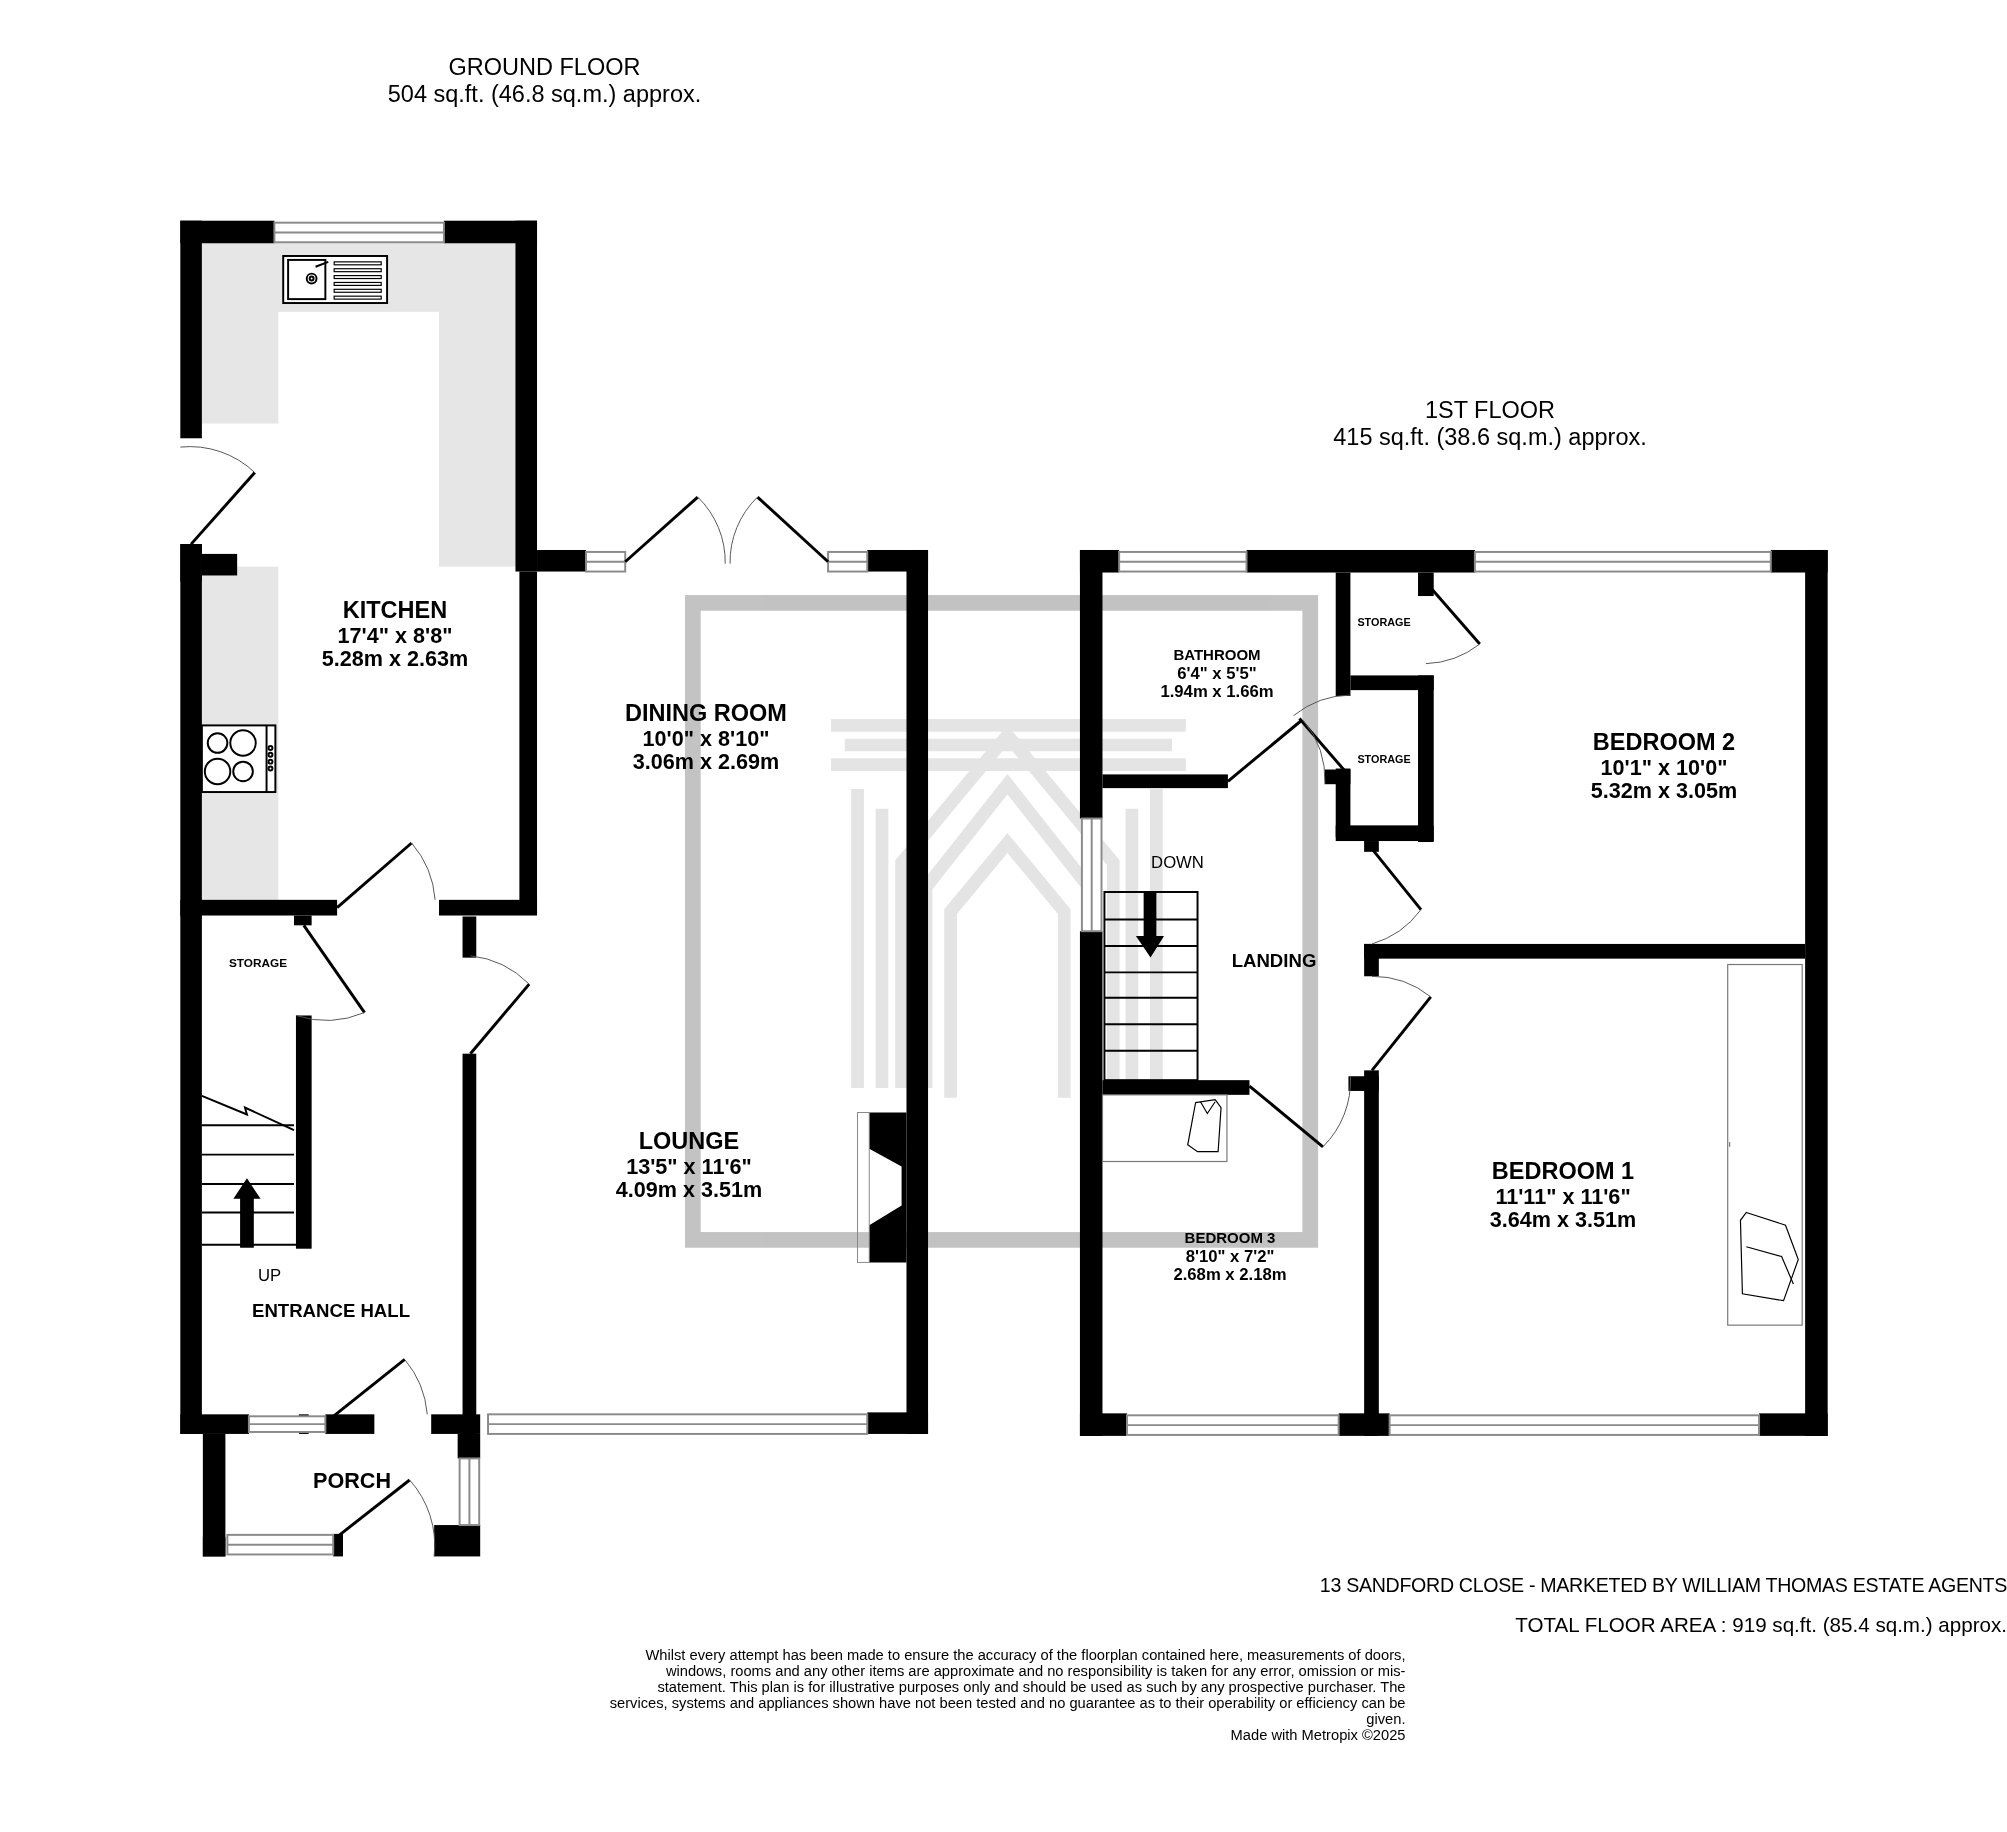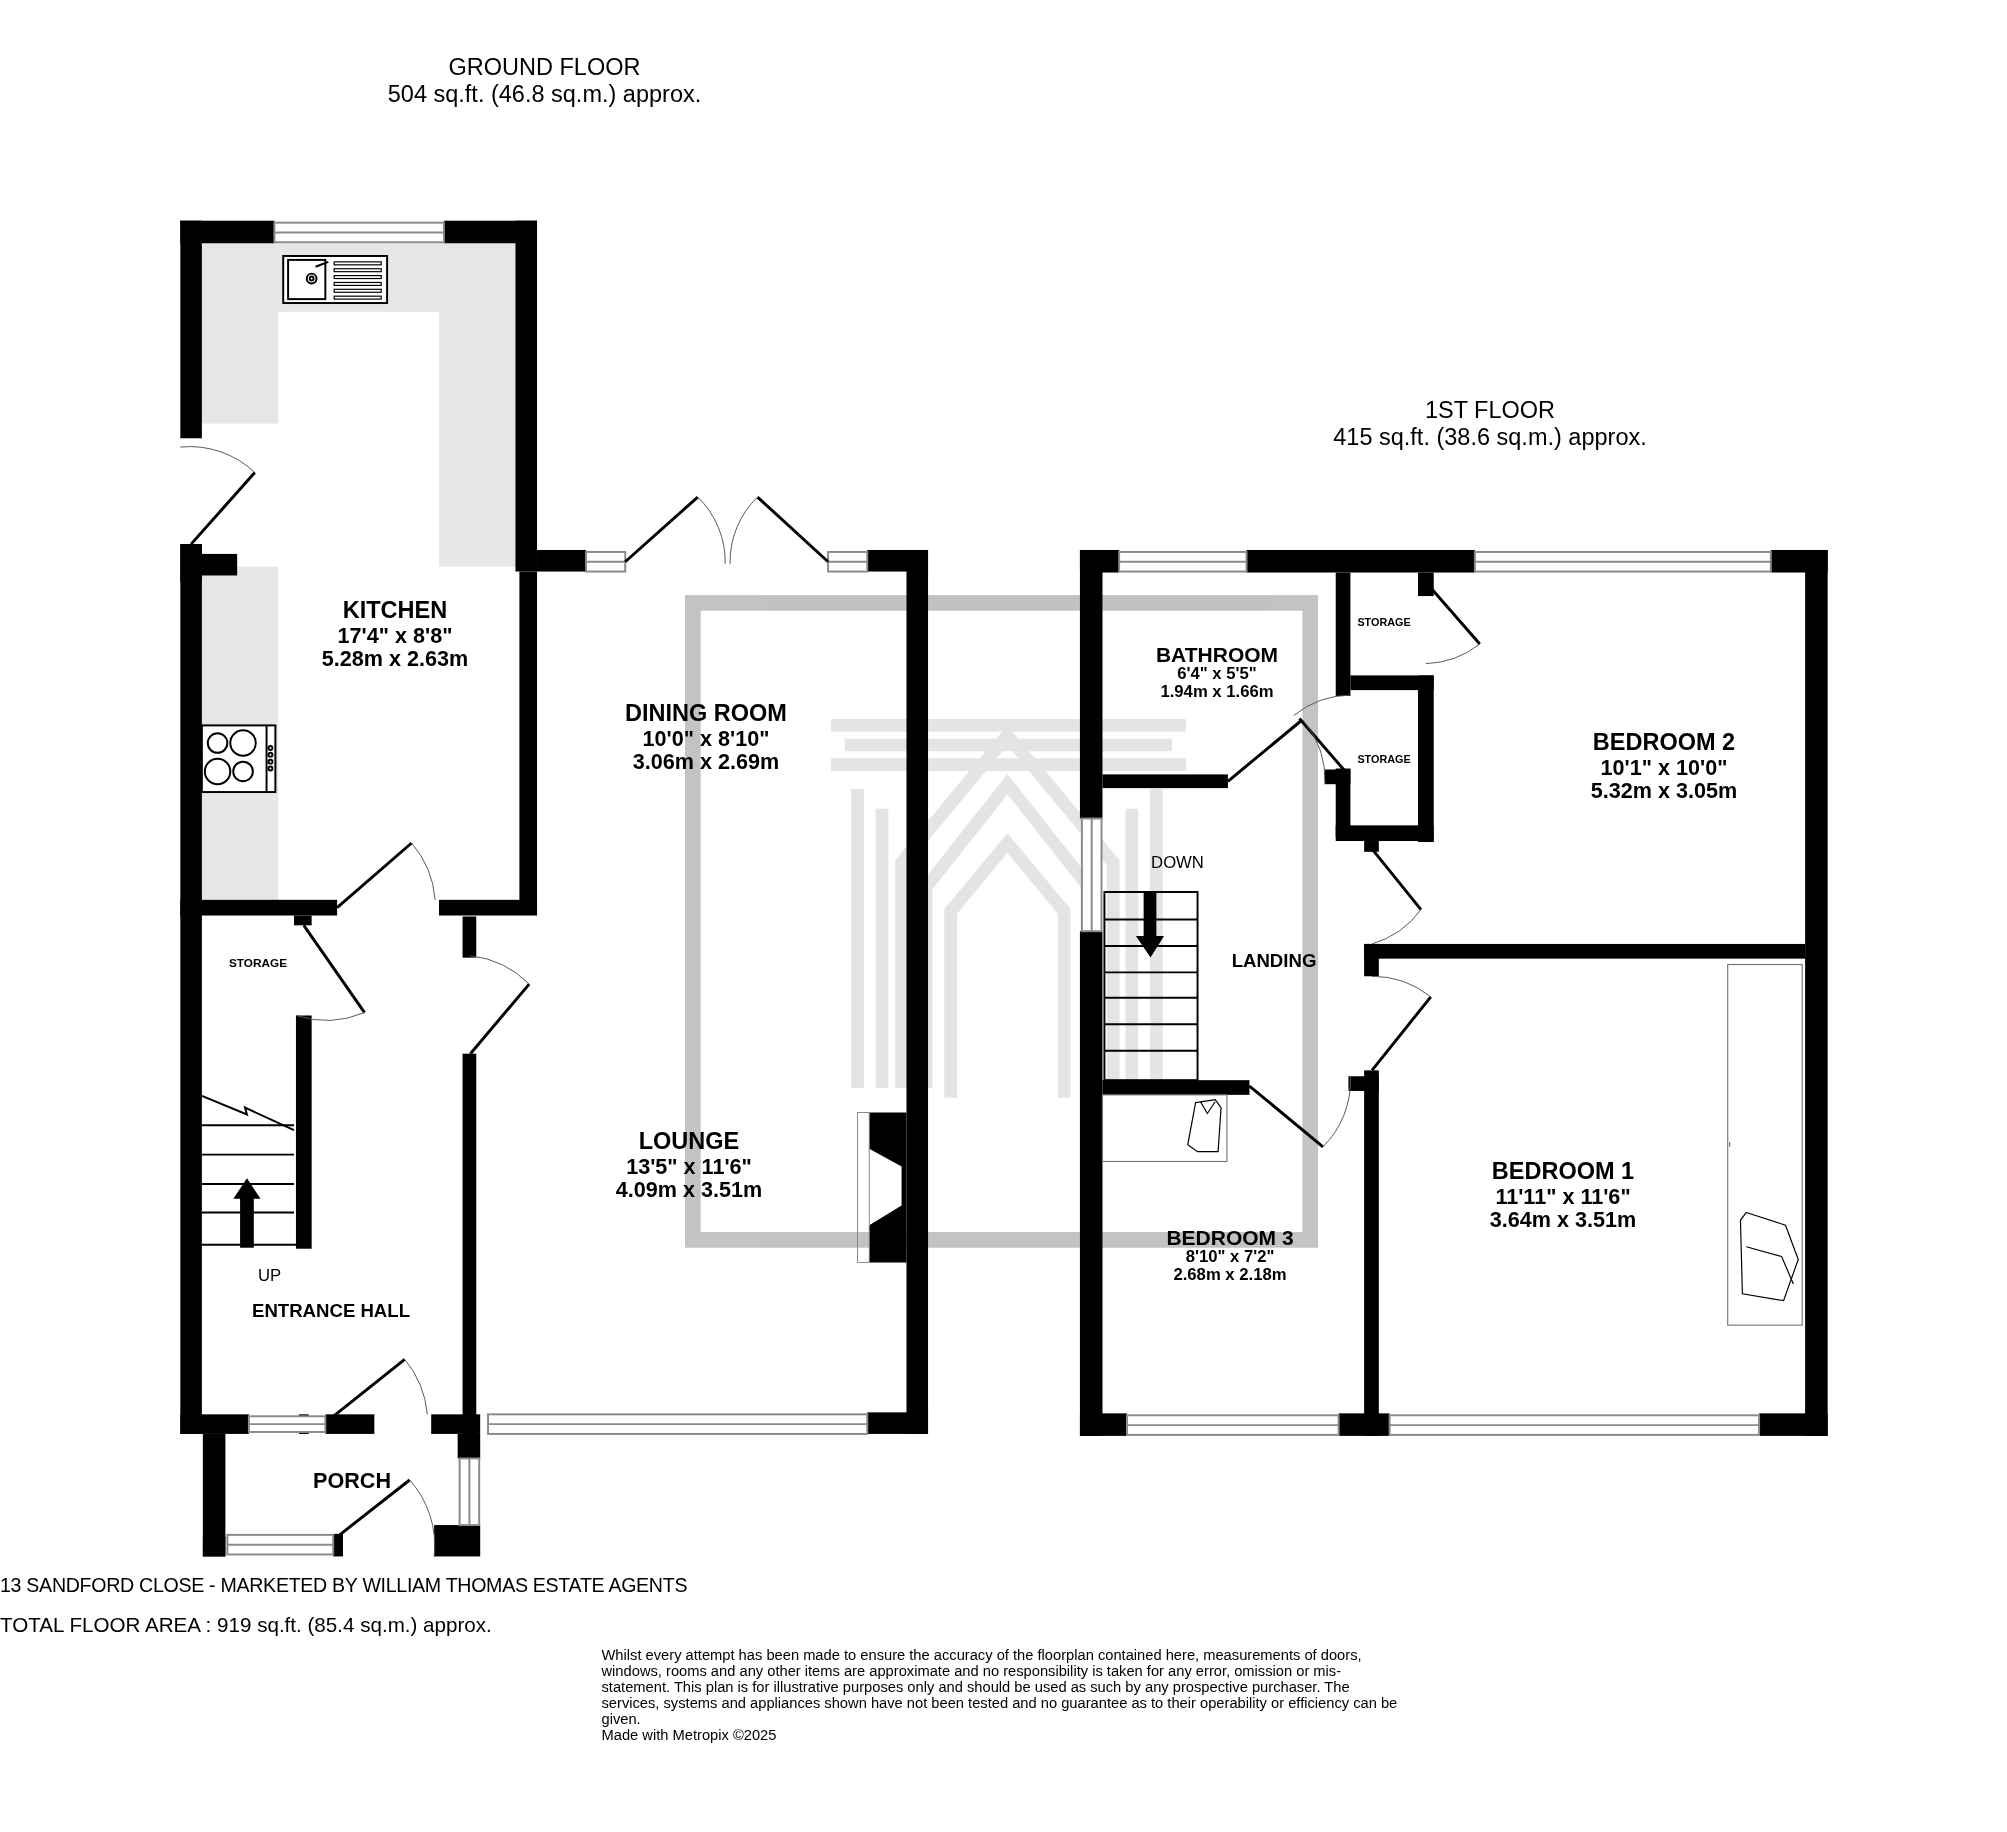--- a/index.html
+++ b/index.html
@@ -9,7 +9,7 @@
   .room-label{position:absolute;text-align:center;font-weight:bold;font-family:"Liberation Sans",sans-serif;white-space:nowrap;transform:translateX(-50%);}
   .room-label .nm{display:block;font-size:23.5px;line-height:25.5px;}
   .room-label .dm{display:block;font-size:21.6px;line-height:23.5px;}
-  .room-label.small .nm{font-size:21px;line-height:19.6px;}
+  .room-label.small .nm{font-size:15px;line-height:19.6px;}
   .room-label.small .dm{font-size:16.7px;line-height:18.6px;}
   .tiny{position:absolute;font-weight:bold;font-size:11.8px;transform:translateX(-50%);white-space:nowrap;}
   .plain{position:absolute;font-size:17.6px;transform:translateX(-50%);white-space:nowrap;padding-left:45px;}

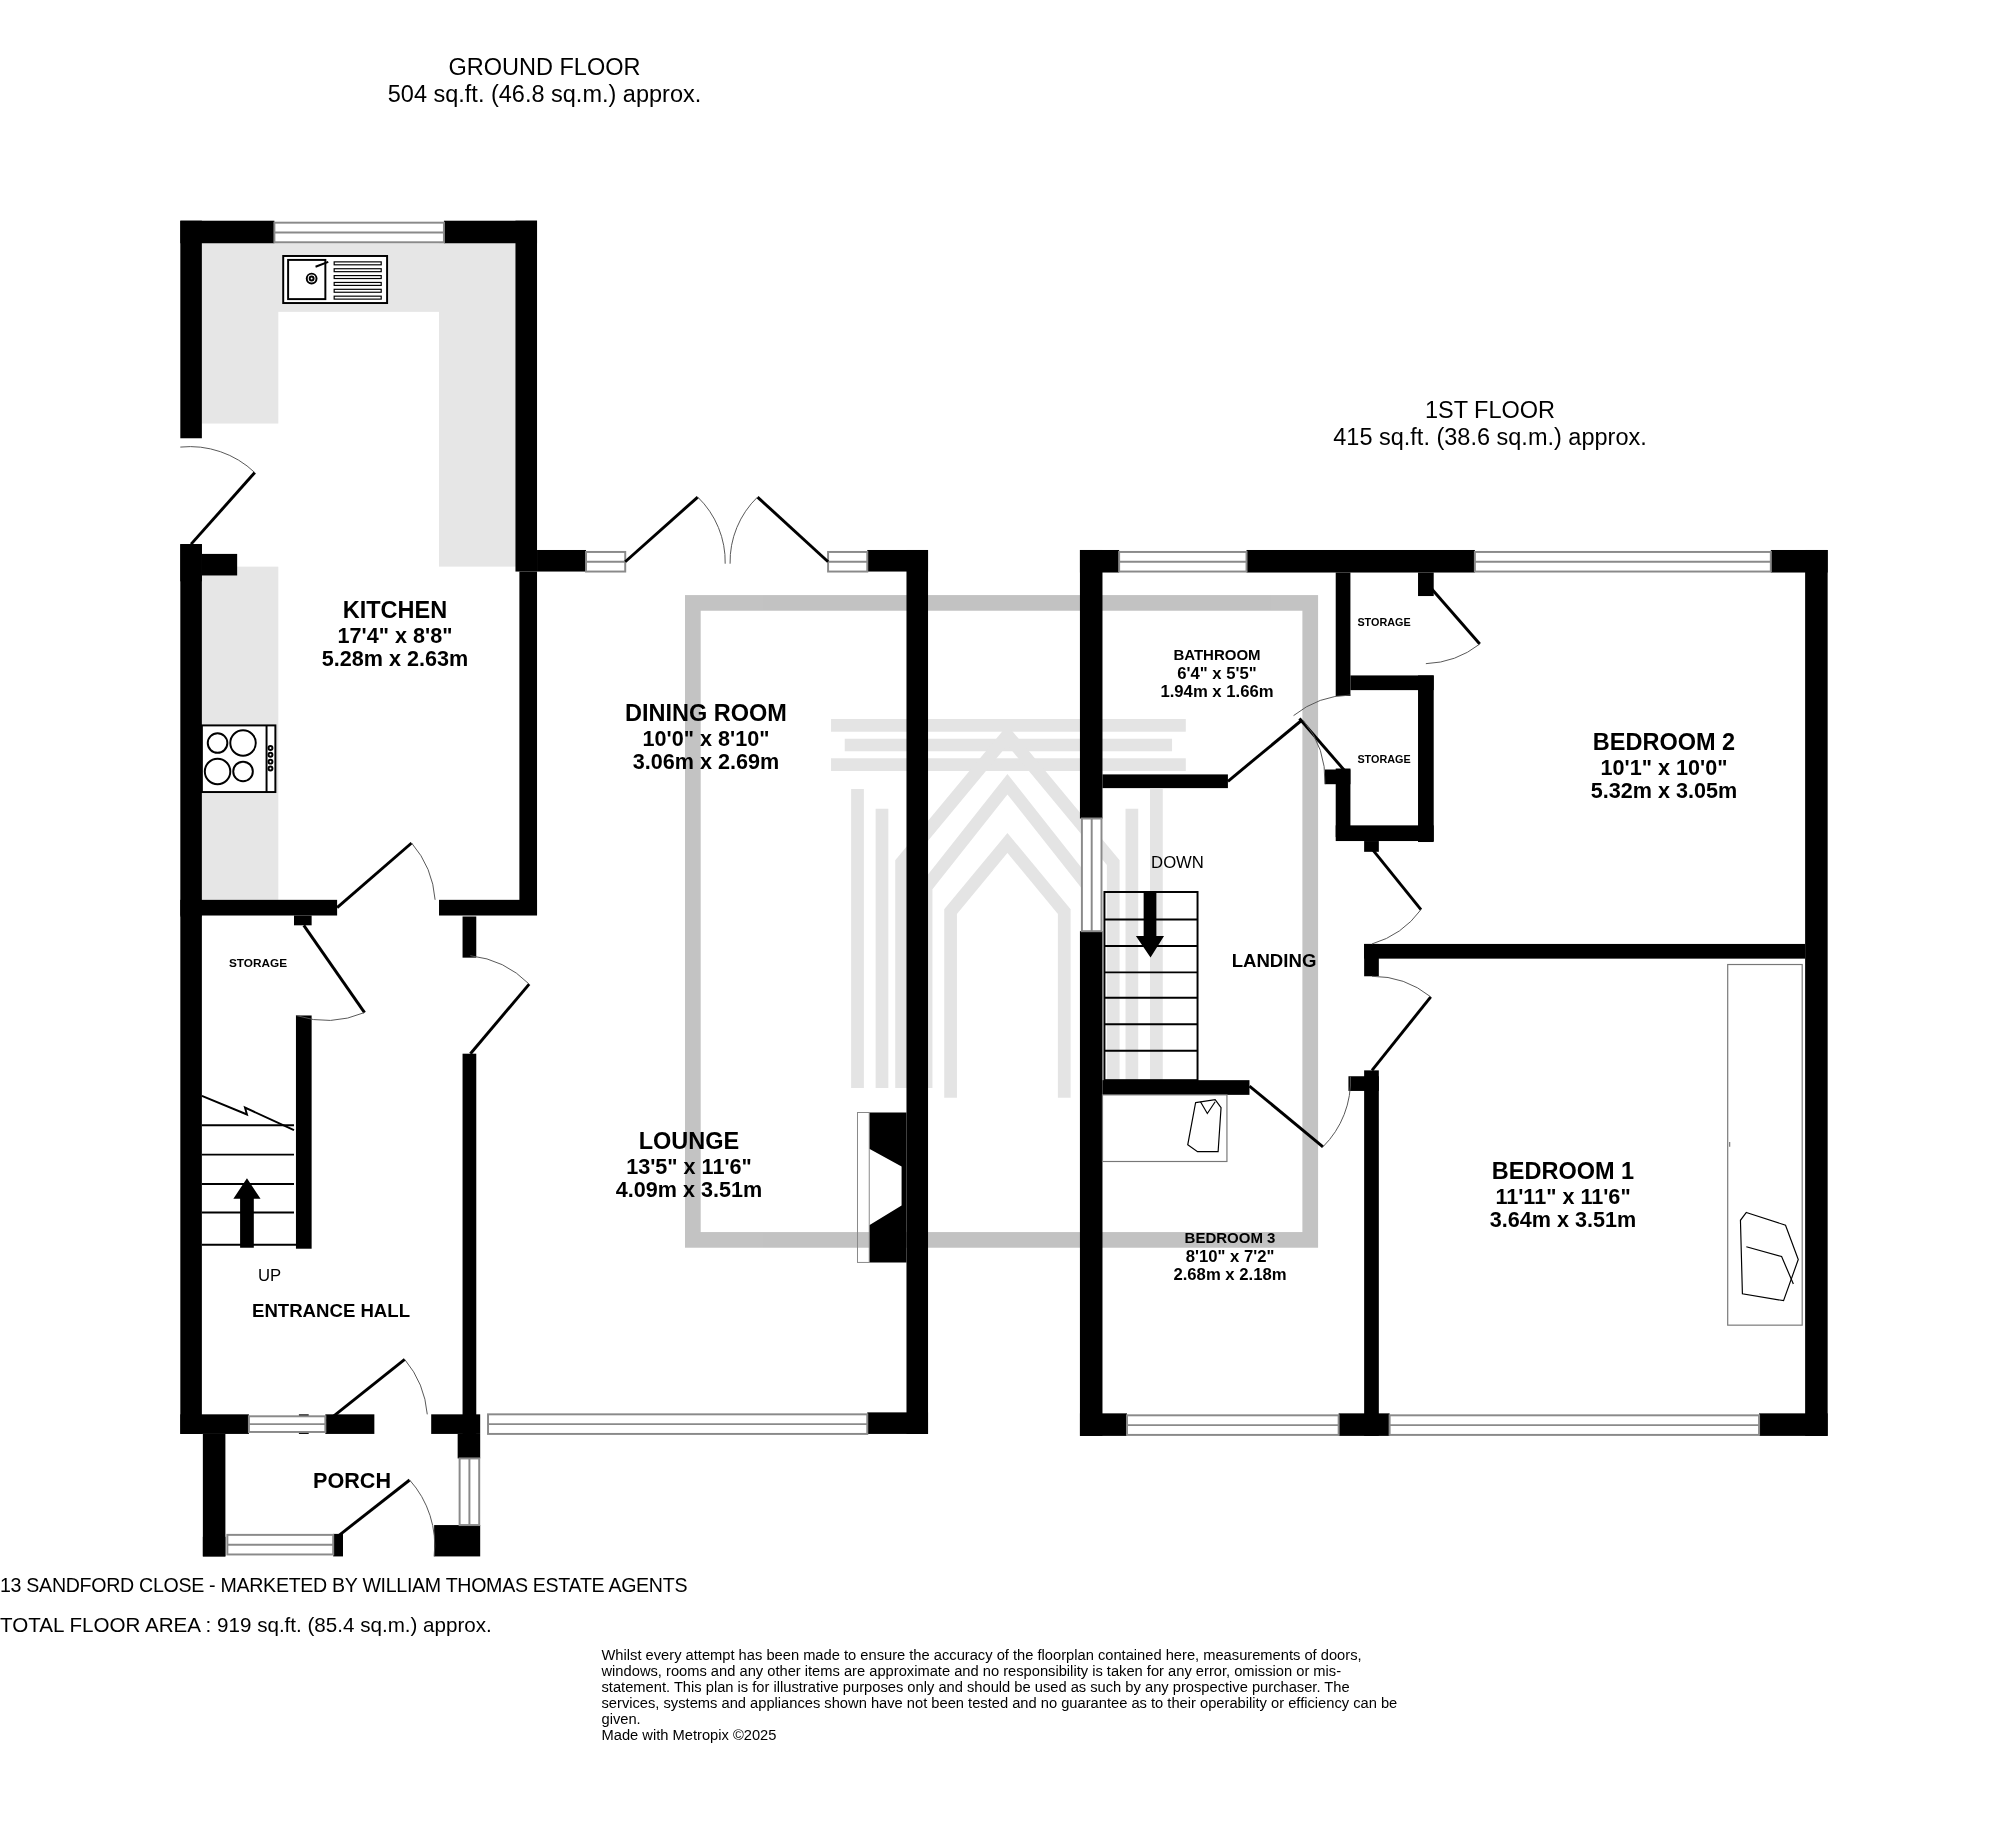--- a/index.html
+++ b/index.html
@@ -13,7 +13,7 @@
   .room-label.small .dm{font-size:16.7px;line-height:18.6px;}
   .tiny{position:absolute;font-weight:bold;font-size:11.8px;transform:translateX(-50%);white-space:nowrap;}
   .plain{position:absolute;font-size:17.6px;transform:translateX(-50%);white-space:nowrap;padding-left:45px;}
-  .footer{position:absolute;left:0;width:2007px;text-align:left;font-family:"Liberation Sans",sans-serif;}
+  .footer{position:absolute;left:0;width:2007px;text-align:right;font-family:"Liberation Sans",sans-serif;}
   .footer .addr{font-size:19.6px;letter-spacing:-0.3px;}
   .footer .total{font-size:20.6px;}
   .footer .disc{font-size:14.7px;line-height:16px;width:804px;margin:0 auto;}

